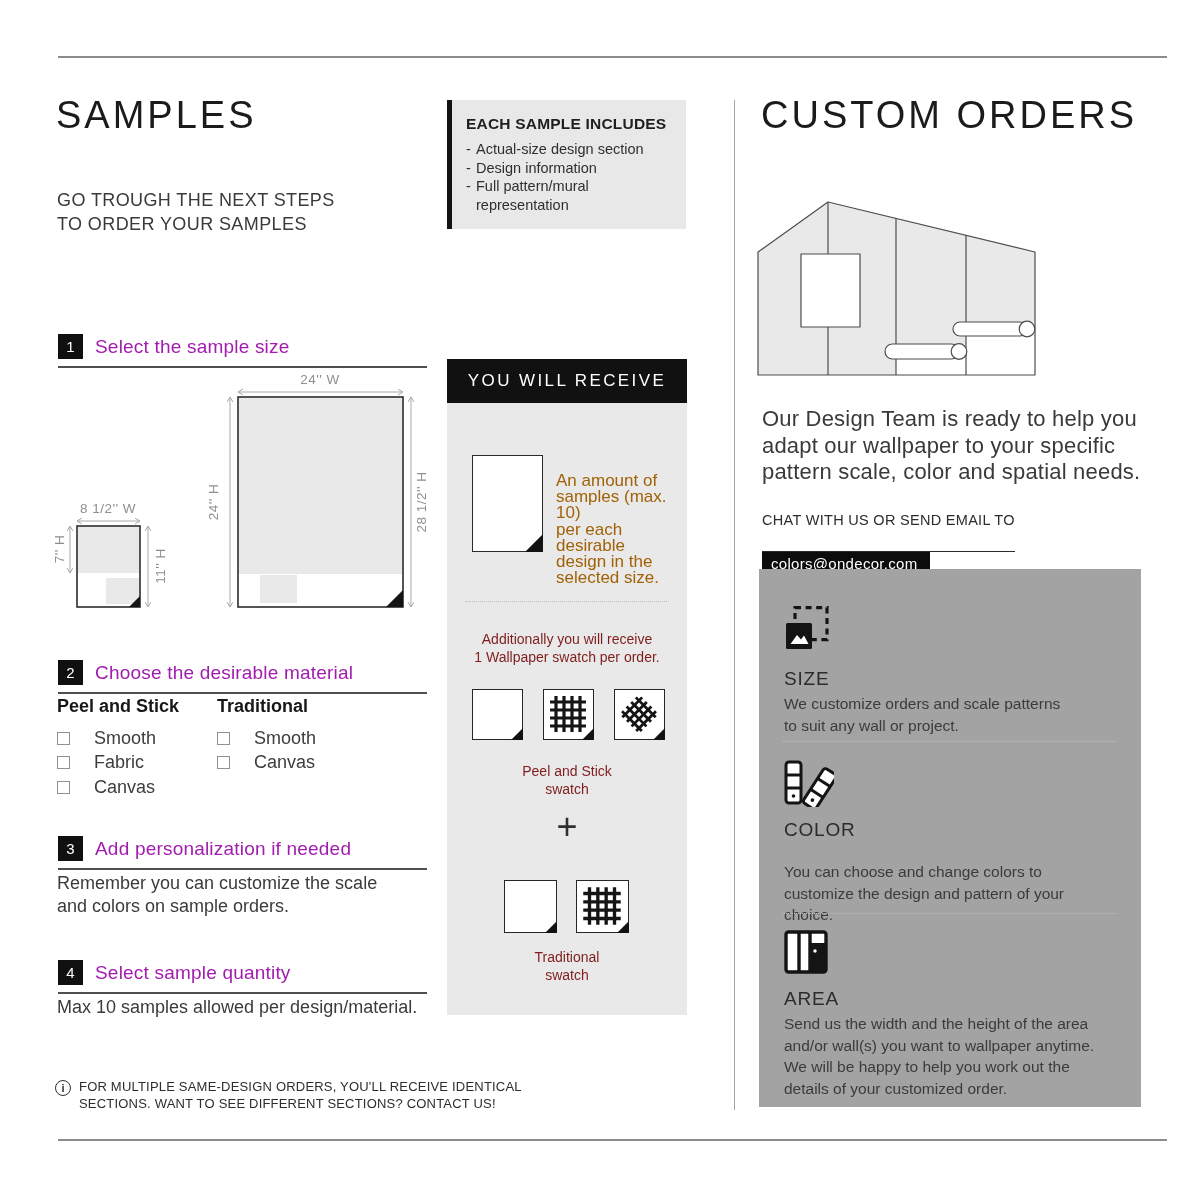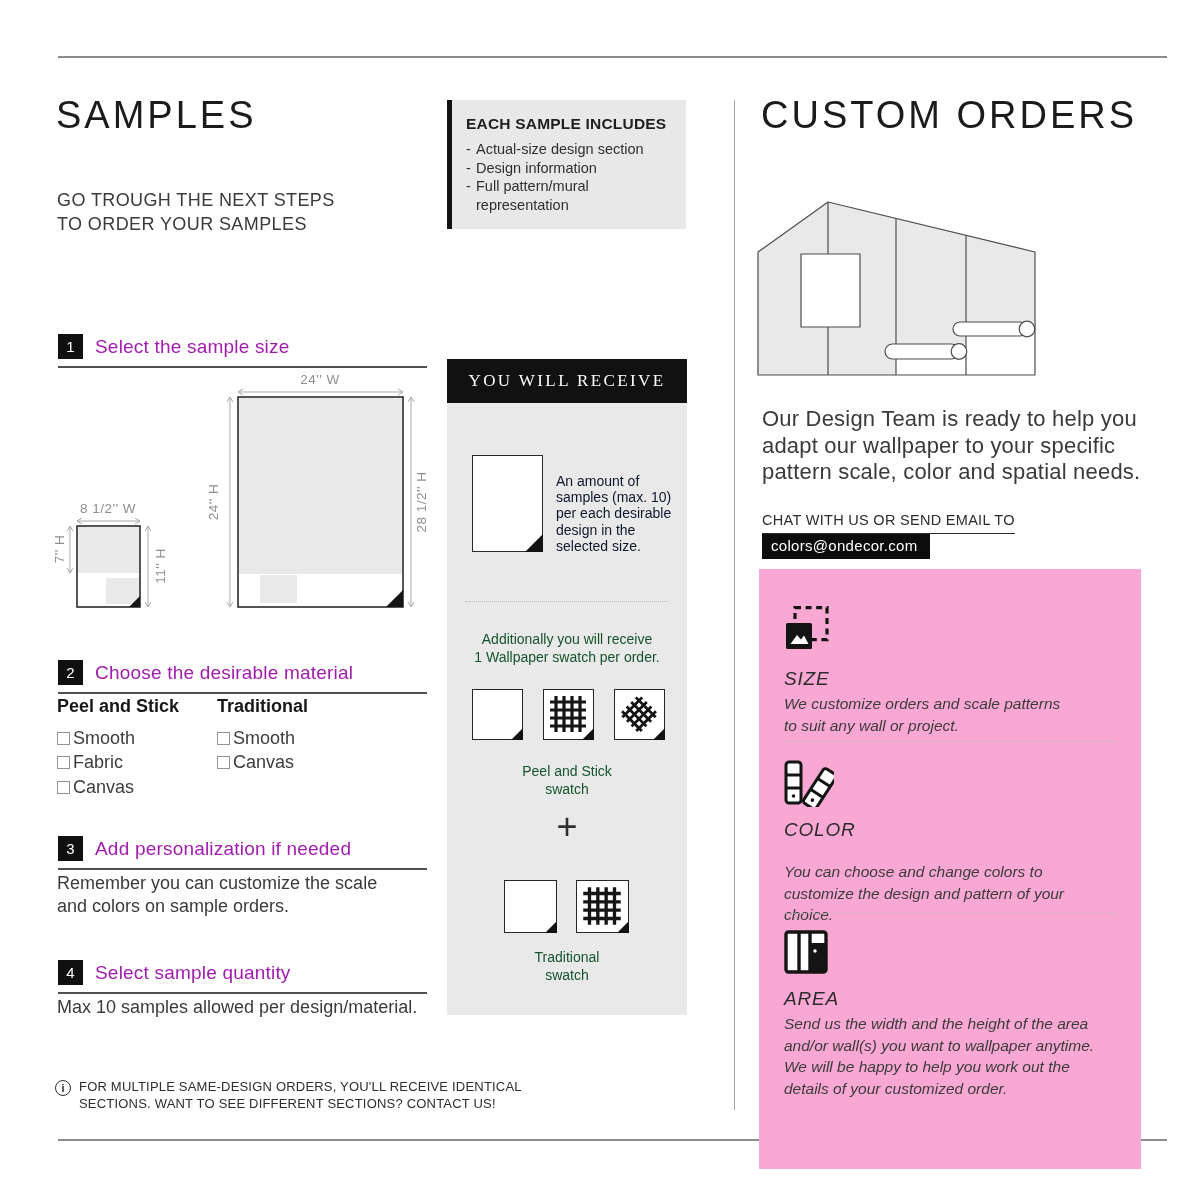--- a/index.html
+++ b/index.html
@@ -42,7 +42,7 @@
   .inc-dash { width:10px; flex:0 0 auto; }
 
   .receive-bar { left:447px; top:359px; width:240px; height:44px; background:#111111;
-    display:flex; align-items:center; justify-content:center;font-family:Liberation Serif, serif; }
+    display:flex; align-items:center; justify-content:center; }
   .receive-title { color:#ffffff; font-size:17px; letter-spacing:2.4px; font-weight:400; }
   .receive-panel { left:447px; top:403px; width:240px; height:612px; background:#e9e9e9; }
 

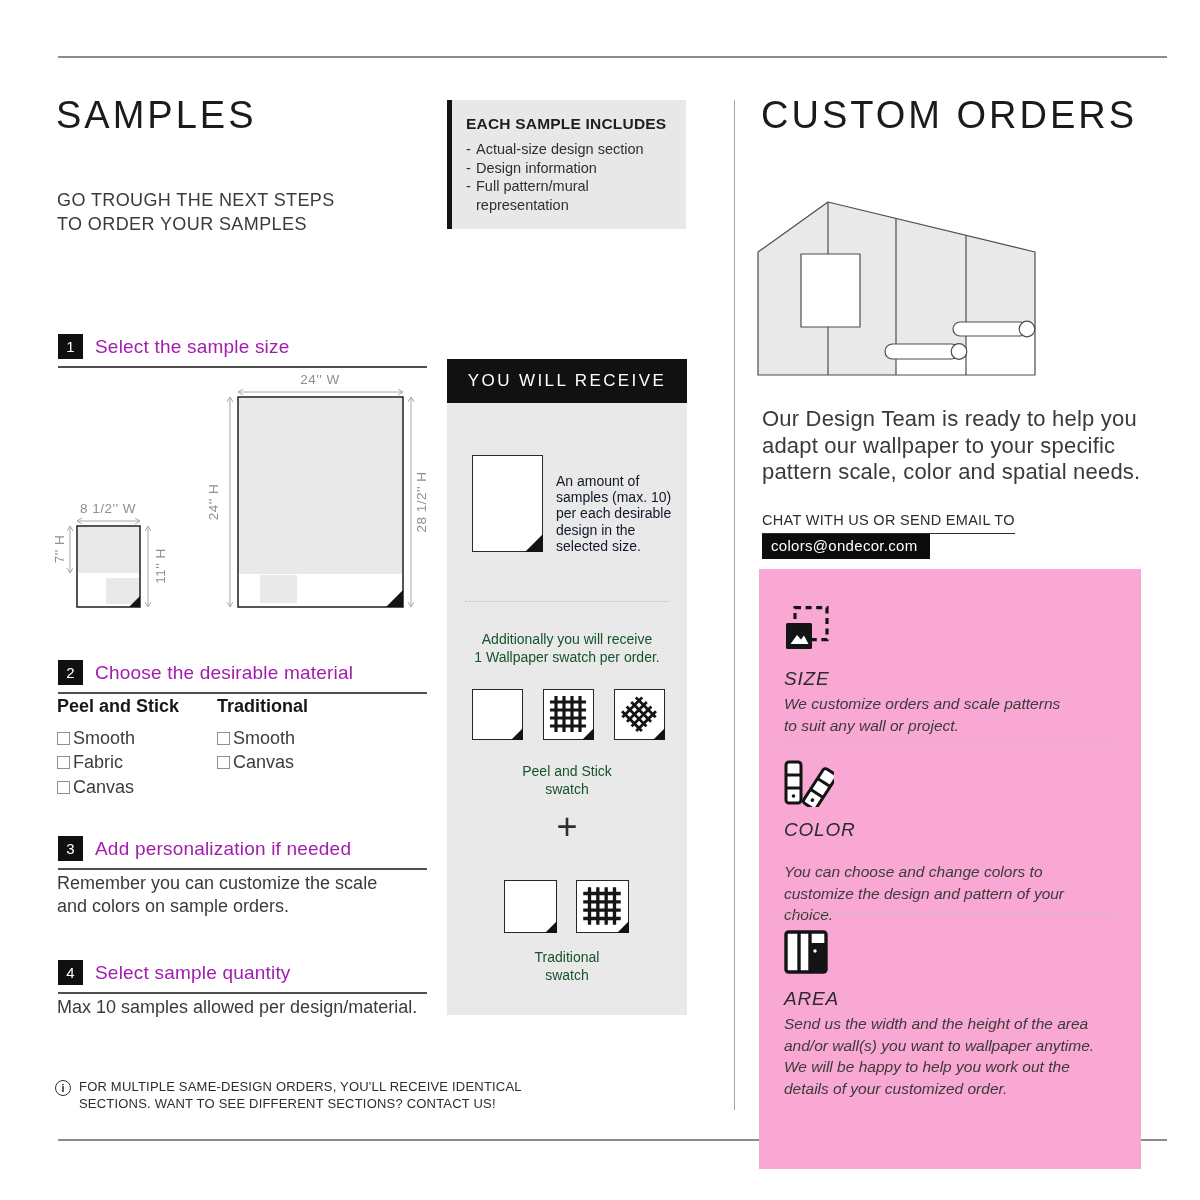--- a/index.html
+++ b/index.html
@@ -52,7 +52,7 @@
   .fold-lg { border-bottom-width:18px; border-left-width:18px; }
   .fold-sm { border-bottom-width:12px; border-left-width:12px; }
 
-  .samples-note { font-size:14px; line-height:16.2px; color:#0f172a; }
+  .samples-note { font-size:17px; line-height:16.2px; color:#a16207; }
   .dotted { border-top:1.5px dotted #bcbcbc; height:0; }
   .center-text { text-align:center; }
   .panel-note { font-size:14px; line-height:17.5px; color:#14532d; }

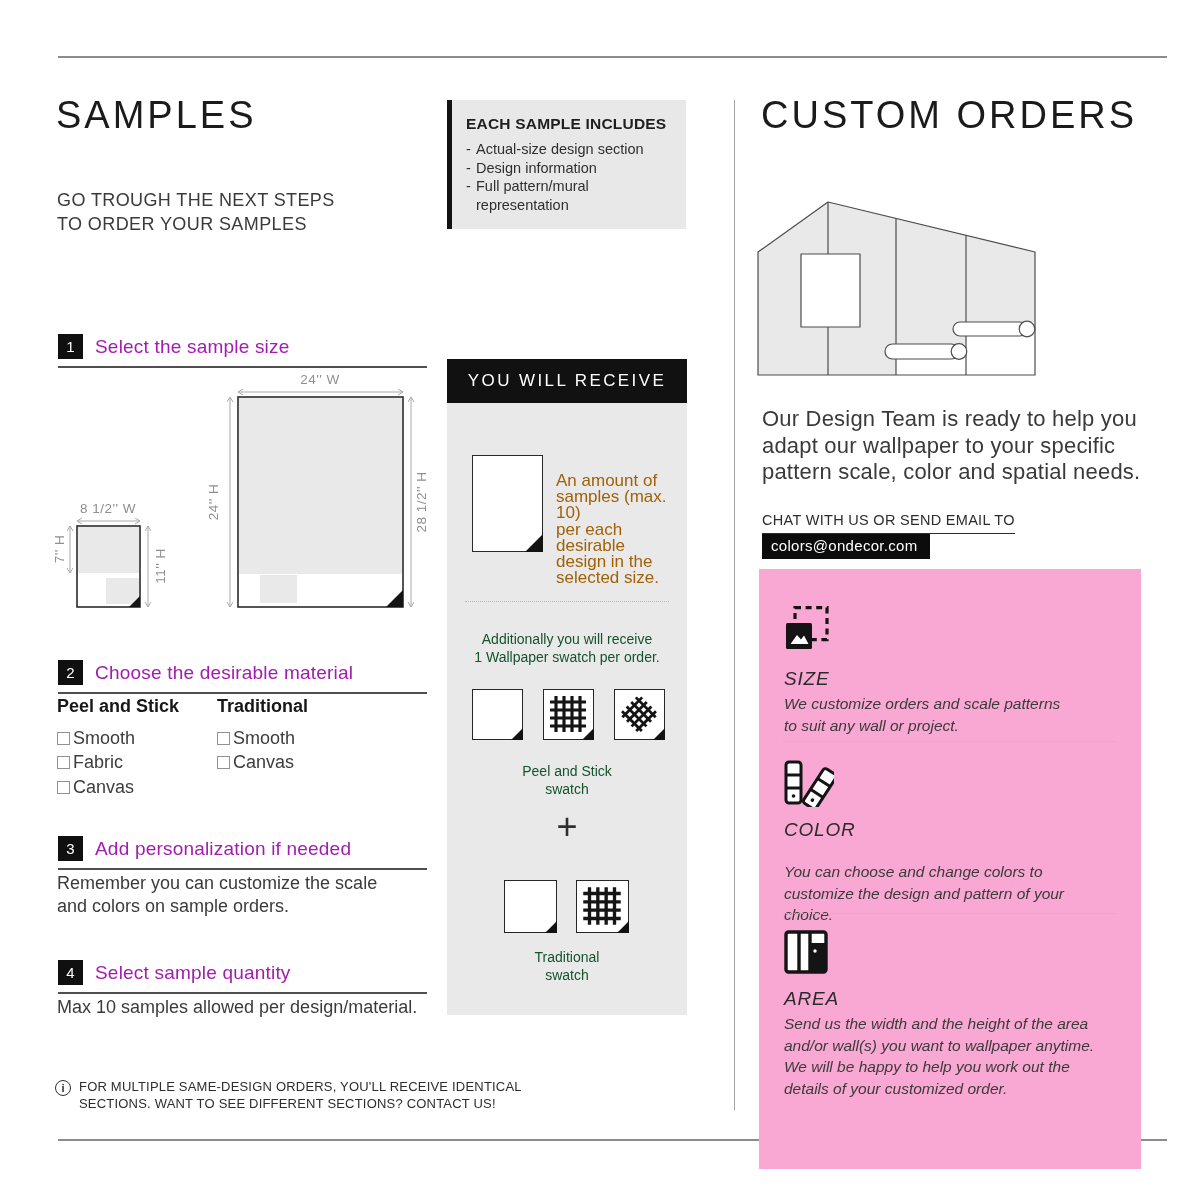--- a/index.html
+++ b/index.html
@@ -61,7 +61,7 @@
   .plus-sign { font-size:36px; font-weight:300; color:#2f2f2f; line-height:36px; }
 
   .chat-label { display:inline-block; font-size:14.5px; letter-spacing:0.3px; color:#2c2c2c;
-    border-bottom:1.5px solid #2c2c2c; padding-bottom:5px; }
+    border-bottom:1.5px solid #2c2c2c; padding-bottom:23px; }
   .email-chip { display:inline-block; background:#0c0c0c; color:#ffffff; font-size:15px;
     letter-spacing:0.3px; padding:3px 12px 5px 9px; }
   .intro { font-size:22px; line-height:26.5px; color:#3a3a3a; letter-spacing:0.2px; }

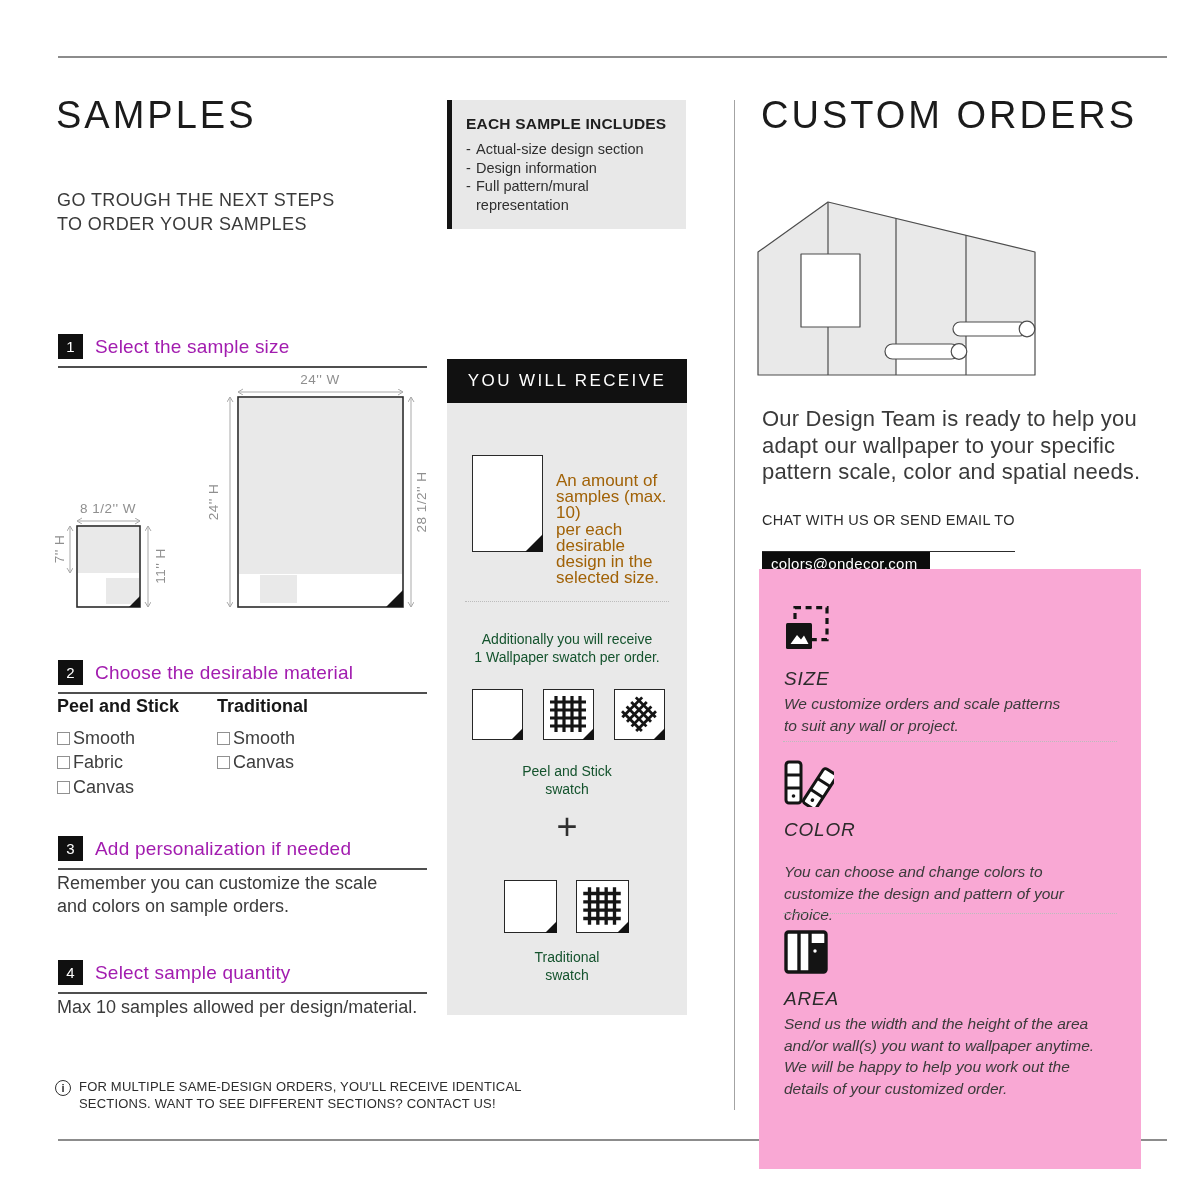--- a/index.html
+++ b/index.html
@@ -55,7 +55,7 @@
   .samples-note { font-size:17px; line-height:16.2px; color:#a16207; }
   .dotted { border-top:1.5px dotted #bcbcbc; height:0; }
   .center-text { text-align:center; }
-  .panel-note { font-size:14px; line-height:17.5px; color:#14532d; }
+  .panel-note { font-size:14px; line-height:17.5px; color:#7f1d1d; }
   .swatch { position:absolute; width:51px; height:51px; background:#ffffff; border:1.6px solid #262626; }
   .swatch svg { position:absolute; left:0; top:0; }
   .plus-sign { font-size:36px; font-weight:300; color:#2f2f2f; line-height:36px; }

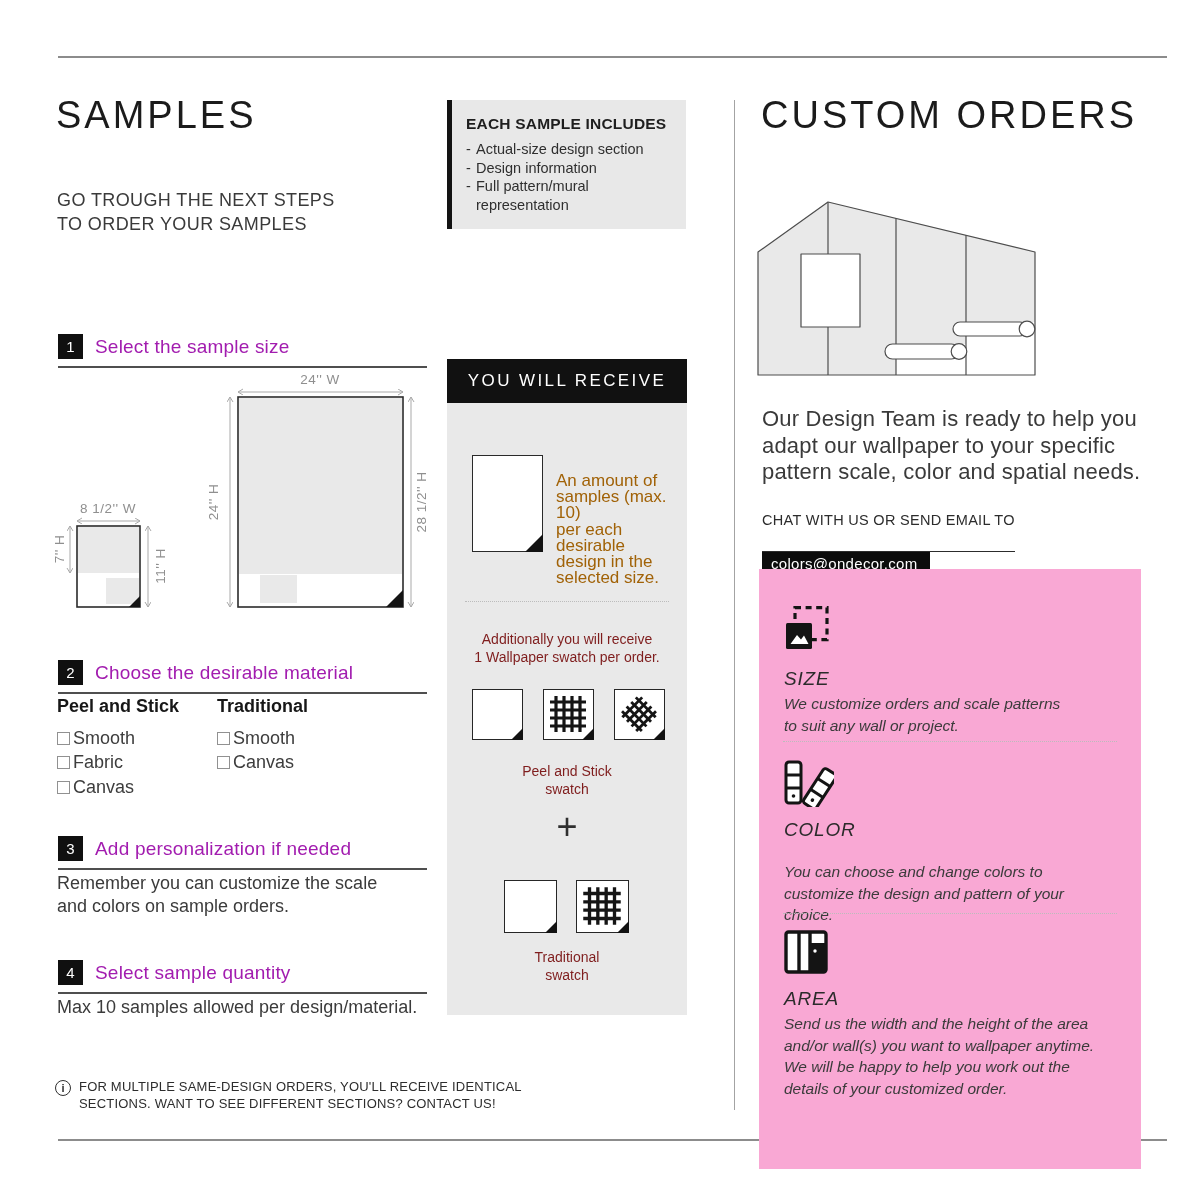--- a/index.html
+++ b/index.html
@@ -66,7 +66,7 @@
     letter-spacing:0.3px; padding:3px 12px 5px 9px; }
   .intro { font-size:22px; line-height:26.5px; color:#3a3a3a; letter-spacing:0.2px; }
 
-  .feature-panel { left:759px; top:569px; width:382px; height:600px; background:#f9a8d4;font-style:italic; }
+  .feature-panel { left:759px; top:569px; width:382px; height:538px; background:#a3a3a3; }
   .feat-title { font-size:19px; letter-spacing:0.8px; color:#2b2b2b; }
   .feat-body { font-size:15.5px; line-height:21.5px; color:#3b3b3b; }
 

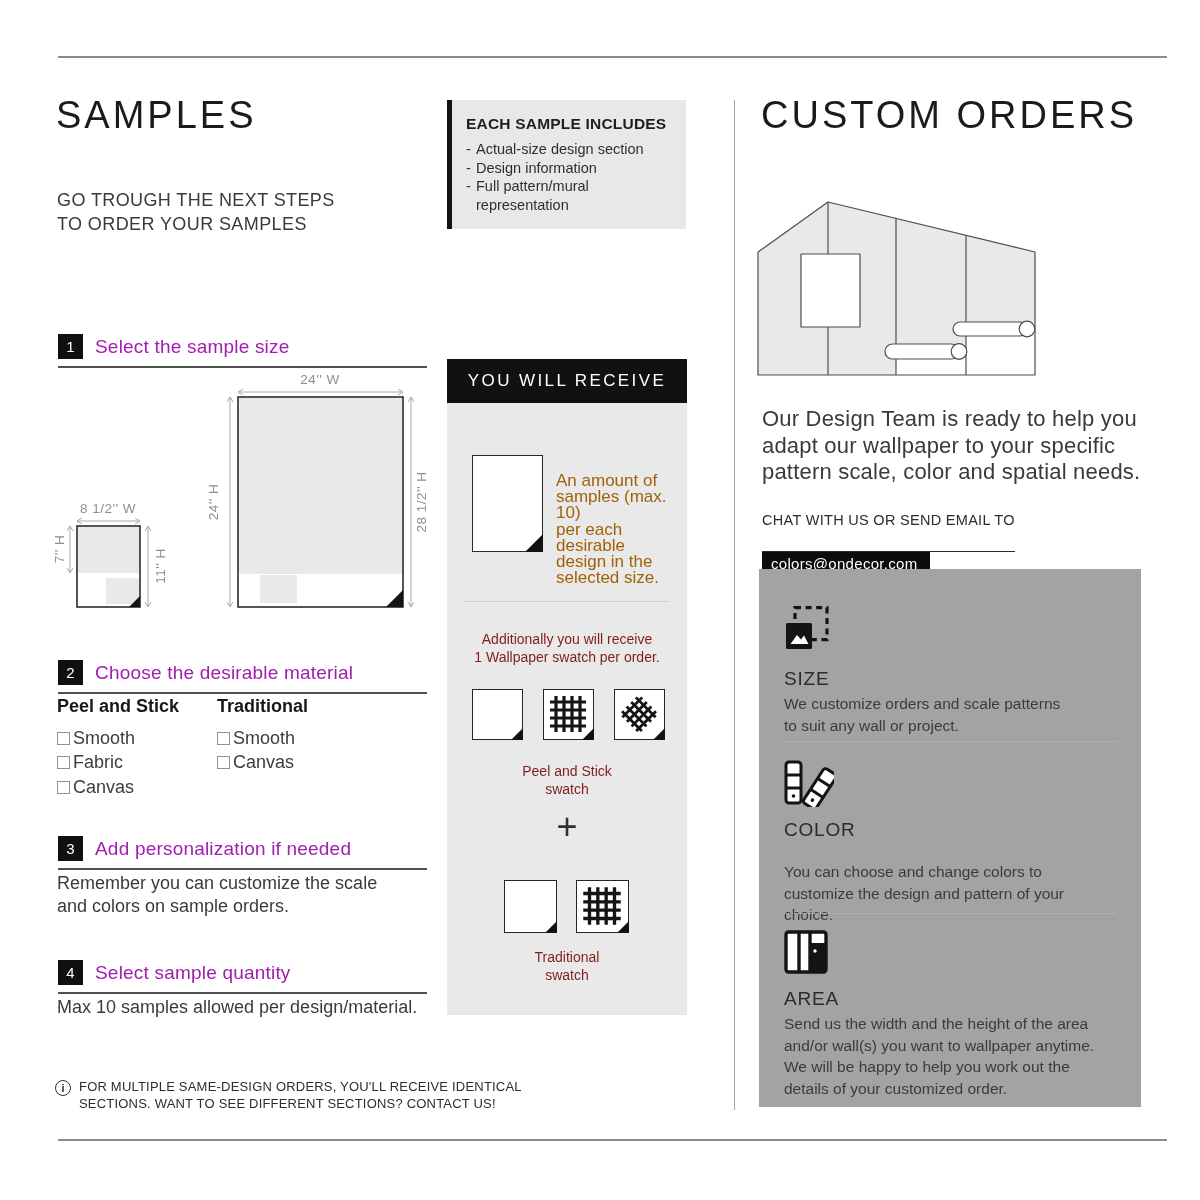--- a/index.html
+++ b/index.html
@@ -26,7 +26,7 @@
   .body18 { font-size:18px; line-height:22.5px; color:#3b3b3b; }
 
   .mat-head { font-size:18px; font-weight:700; color:#171717; margin-bottom:9px; }
-  .opt { display:flex; align-items:center; gap:3px; height:24.5px; font-size:18px; color:#3d3d3d; }
+  .opt { display:flex; align-items:center; gap:24px; height:24.5px; font-size:18px; color:#3d3d3d; }
   .cb { width:13px; height:13px; border:1.5px solid #919191; background:#ffffff; flex:0 0 auto; }
 
   .footnote { display:flex; gap:8px; align-items:flex-start; }

